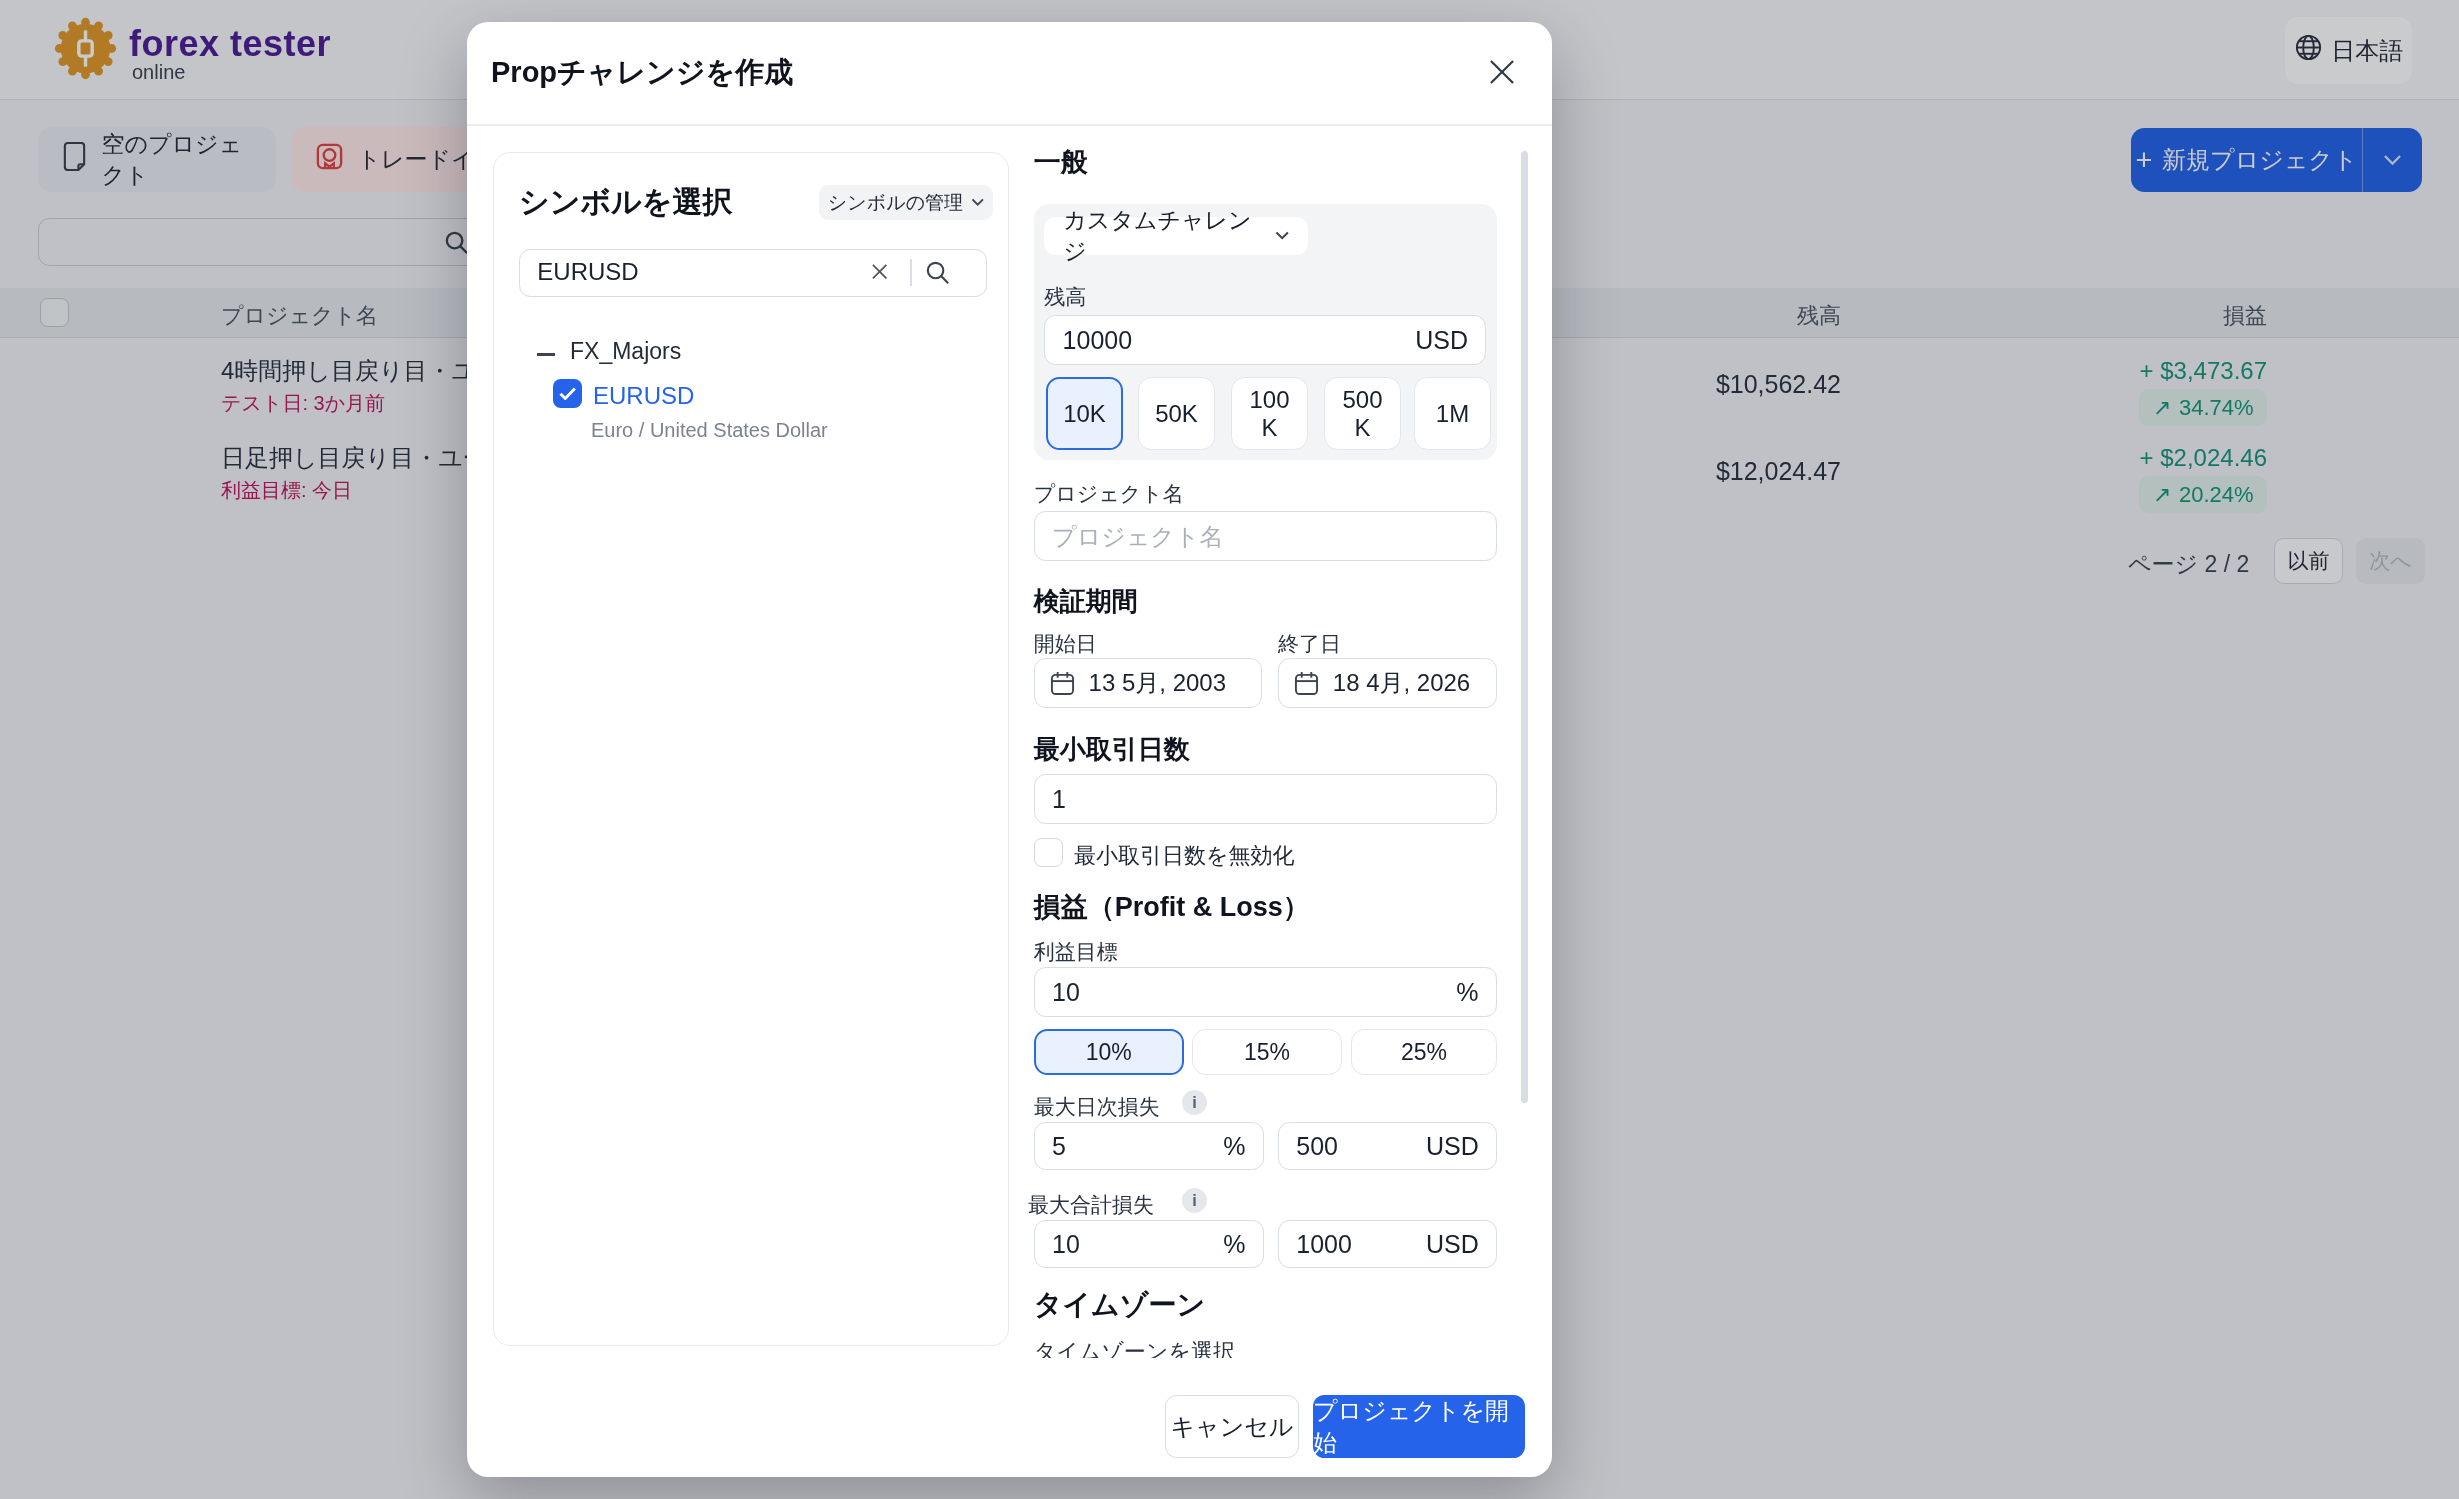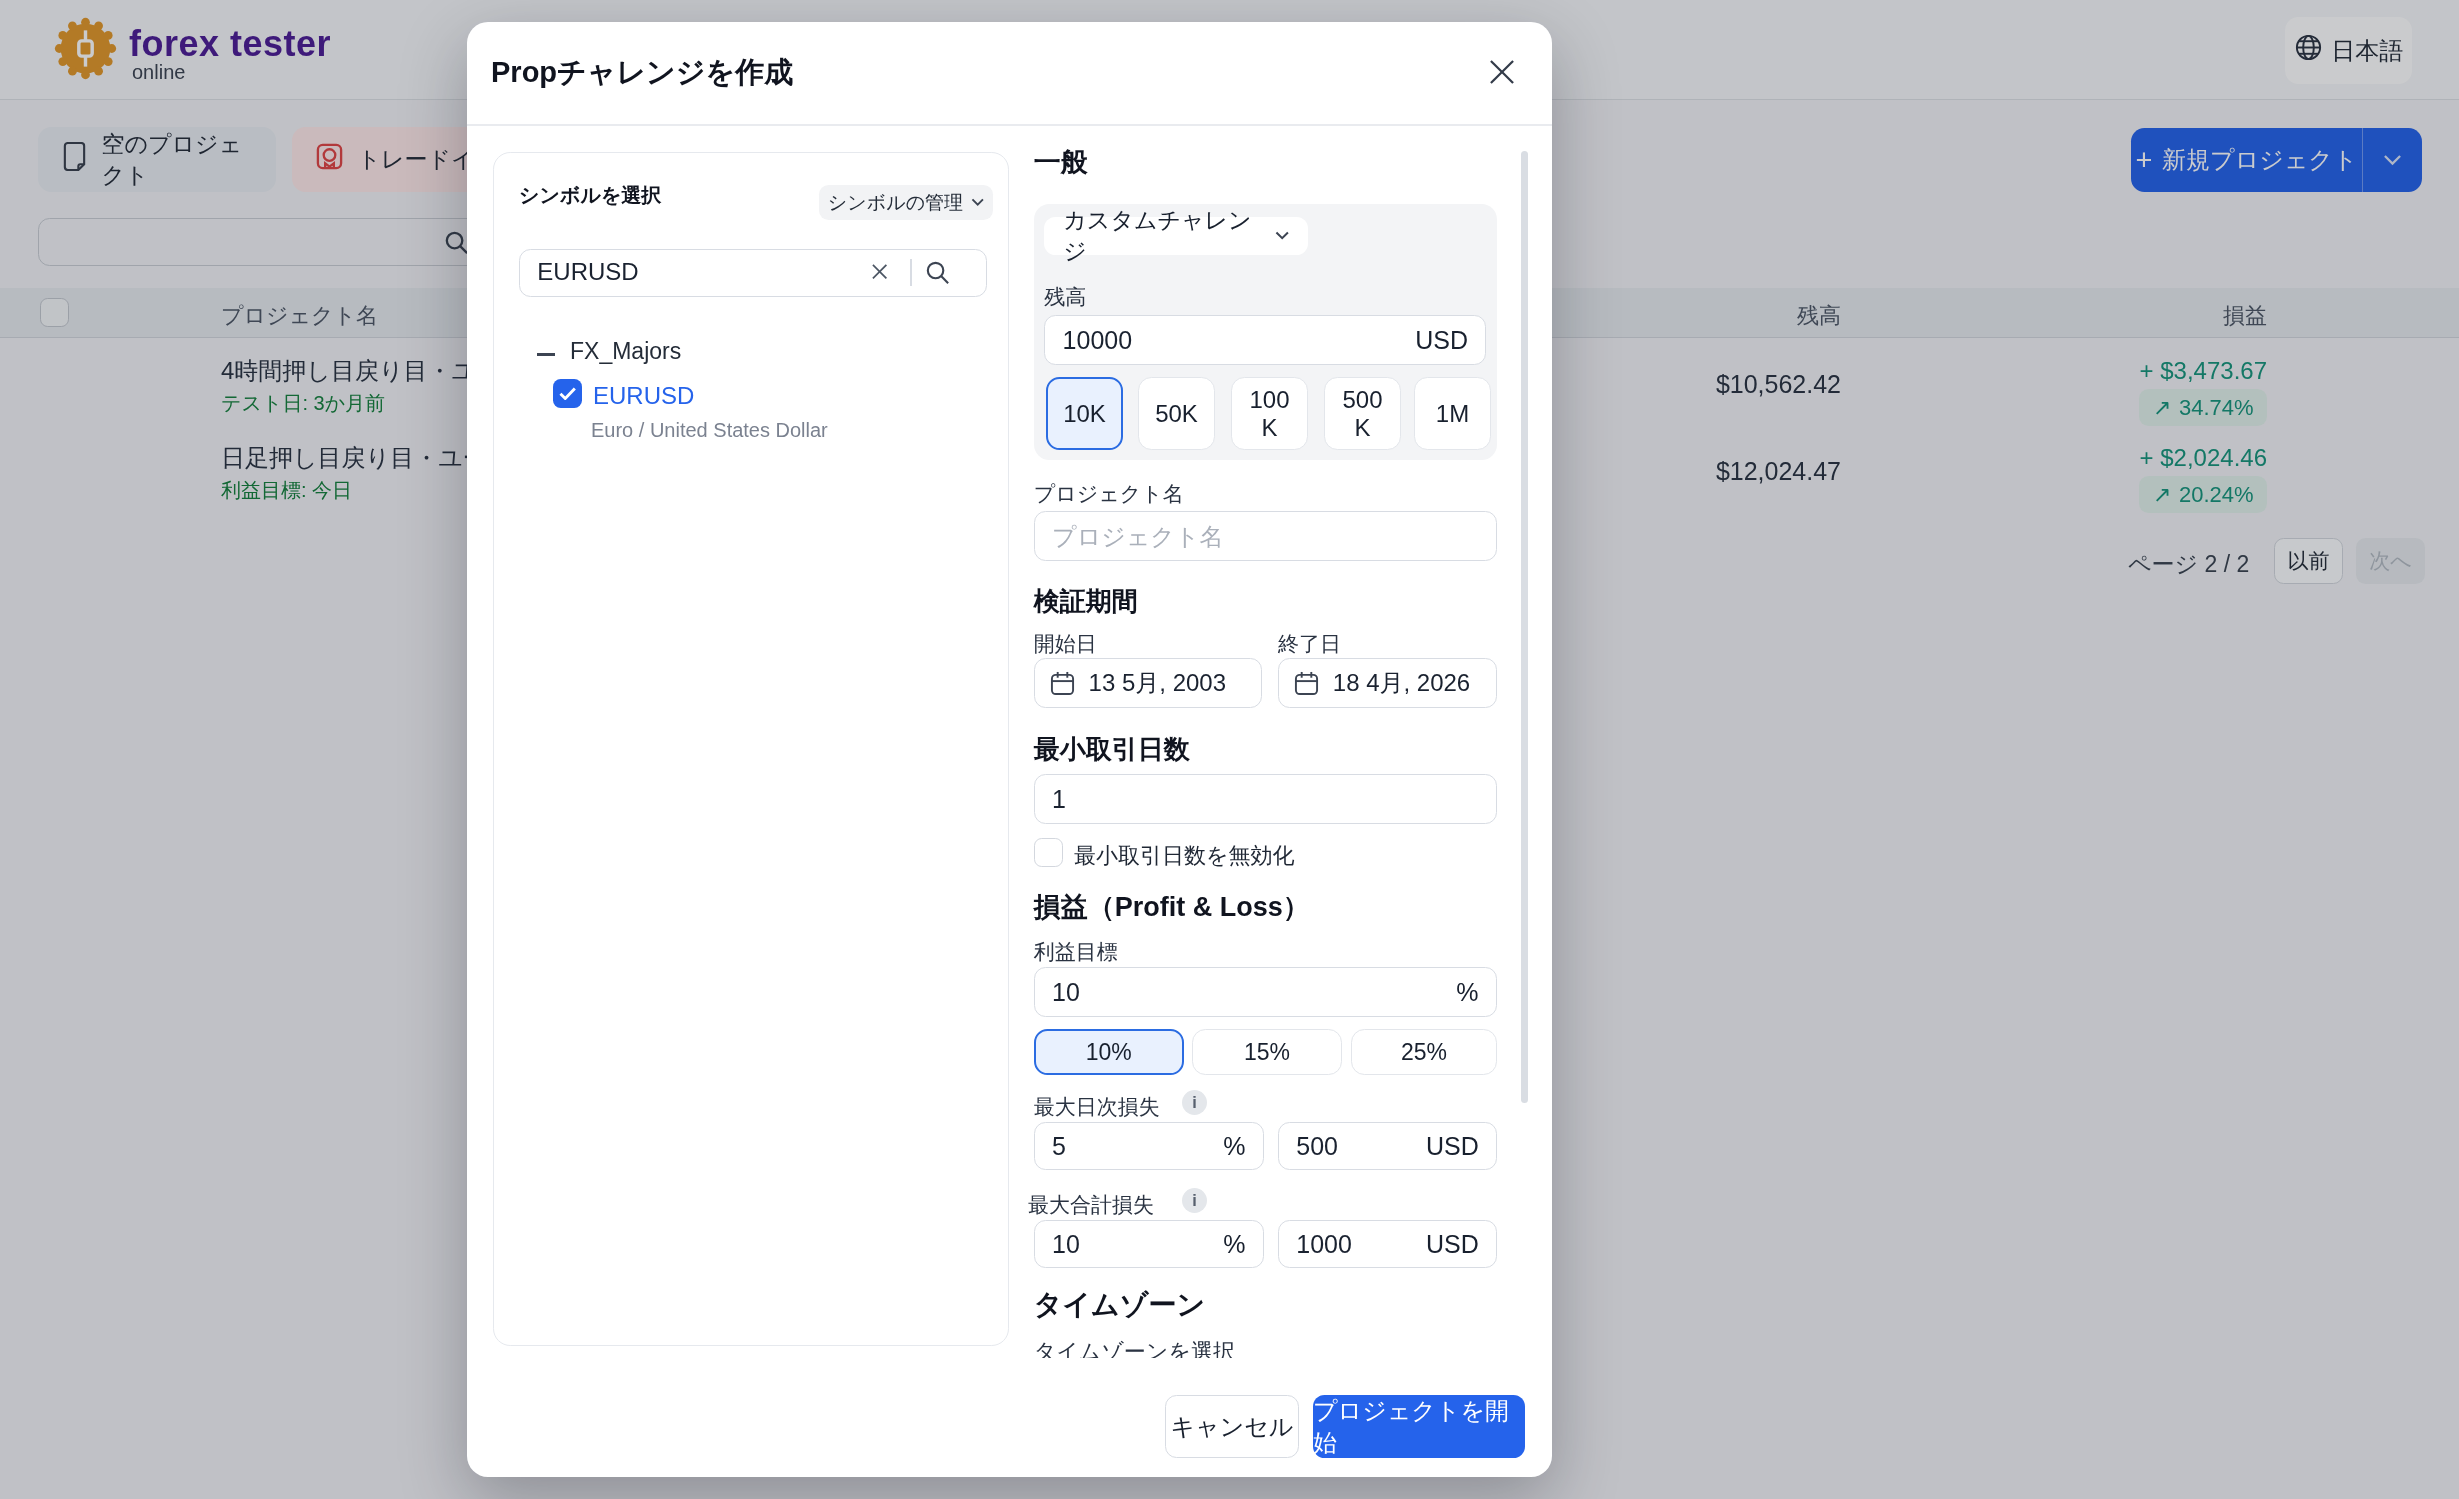--- a/index.html
+++ b/index.html
@@ -44,7 +44,7 @@
   .modal-divider { left:0; top:102px; width:1085px; height:1.9px; background:#e9ebef; }
 
   .sym-panel { left:26px; top:130px; width:516px; height:1194px; border:1.9px solid #e6e9ee; border-radius:17.3px; }
-  .sym-title { left:25px; top:29px; font-size:20px; font-weight:700; color:#10141f; }
+  .sym-title { left:25px; top:29px; font-size:30px; font-weight:700; color:#10141f; }
   .sym-manage { left:325px; top:32px; width:174px; height:35px; background:#f2f3f5; border-radius:9.6px; display:flex; align-items:center; justify-content:center; gap:7.7px; font-size:19px; color:#242c38; cursor:pointer; }
   .sym-search { left:25px; top:96px; width:468px; height:48px; border:1.9px solid #d8dce3; border-radius:11.5px; }
   .sym-search input { position:absolute; left:17.3px; top:0; width:317px; height:44px; border:0; outline:0; font-size:24px; color:#1a2230; font-family:inherit; background:transparent; }

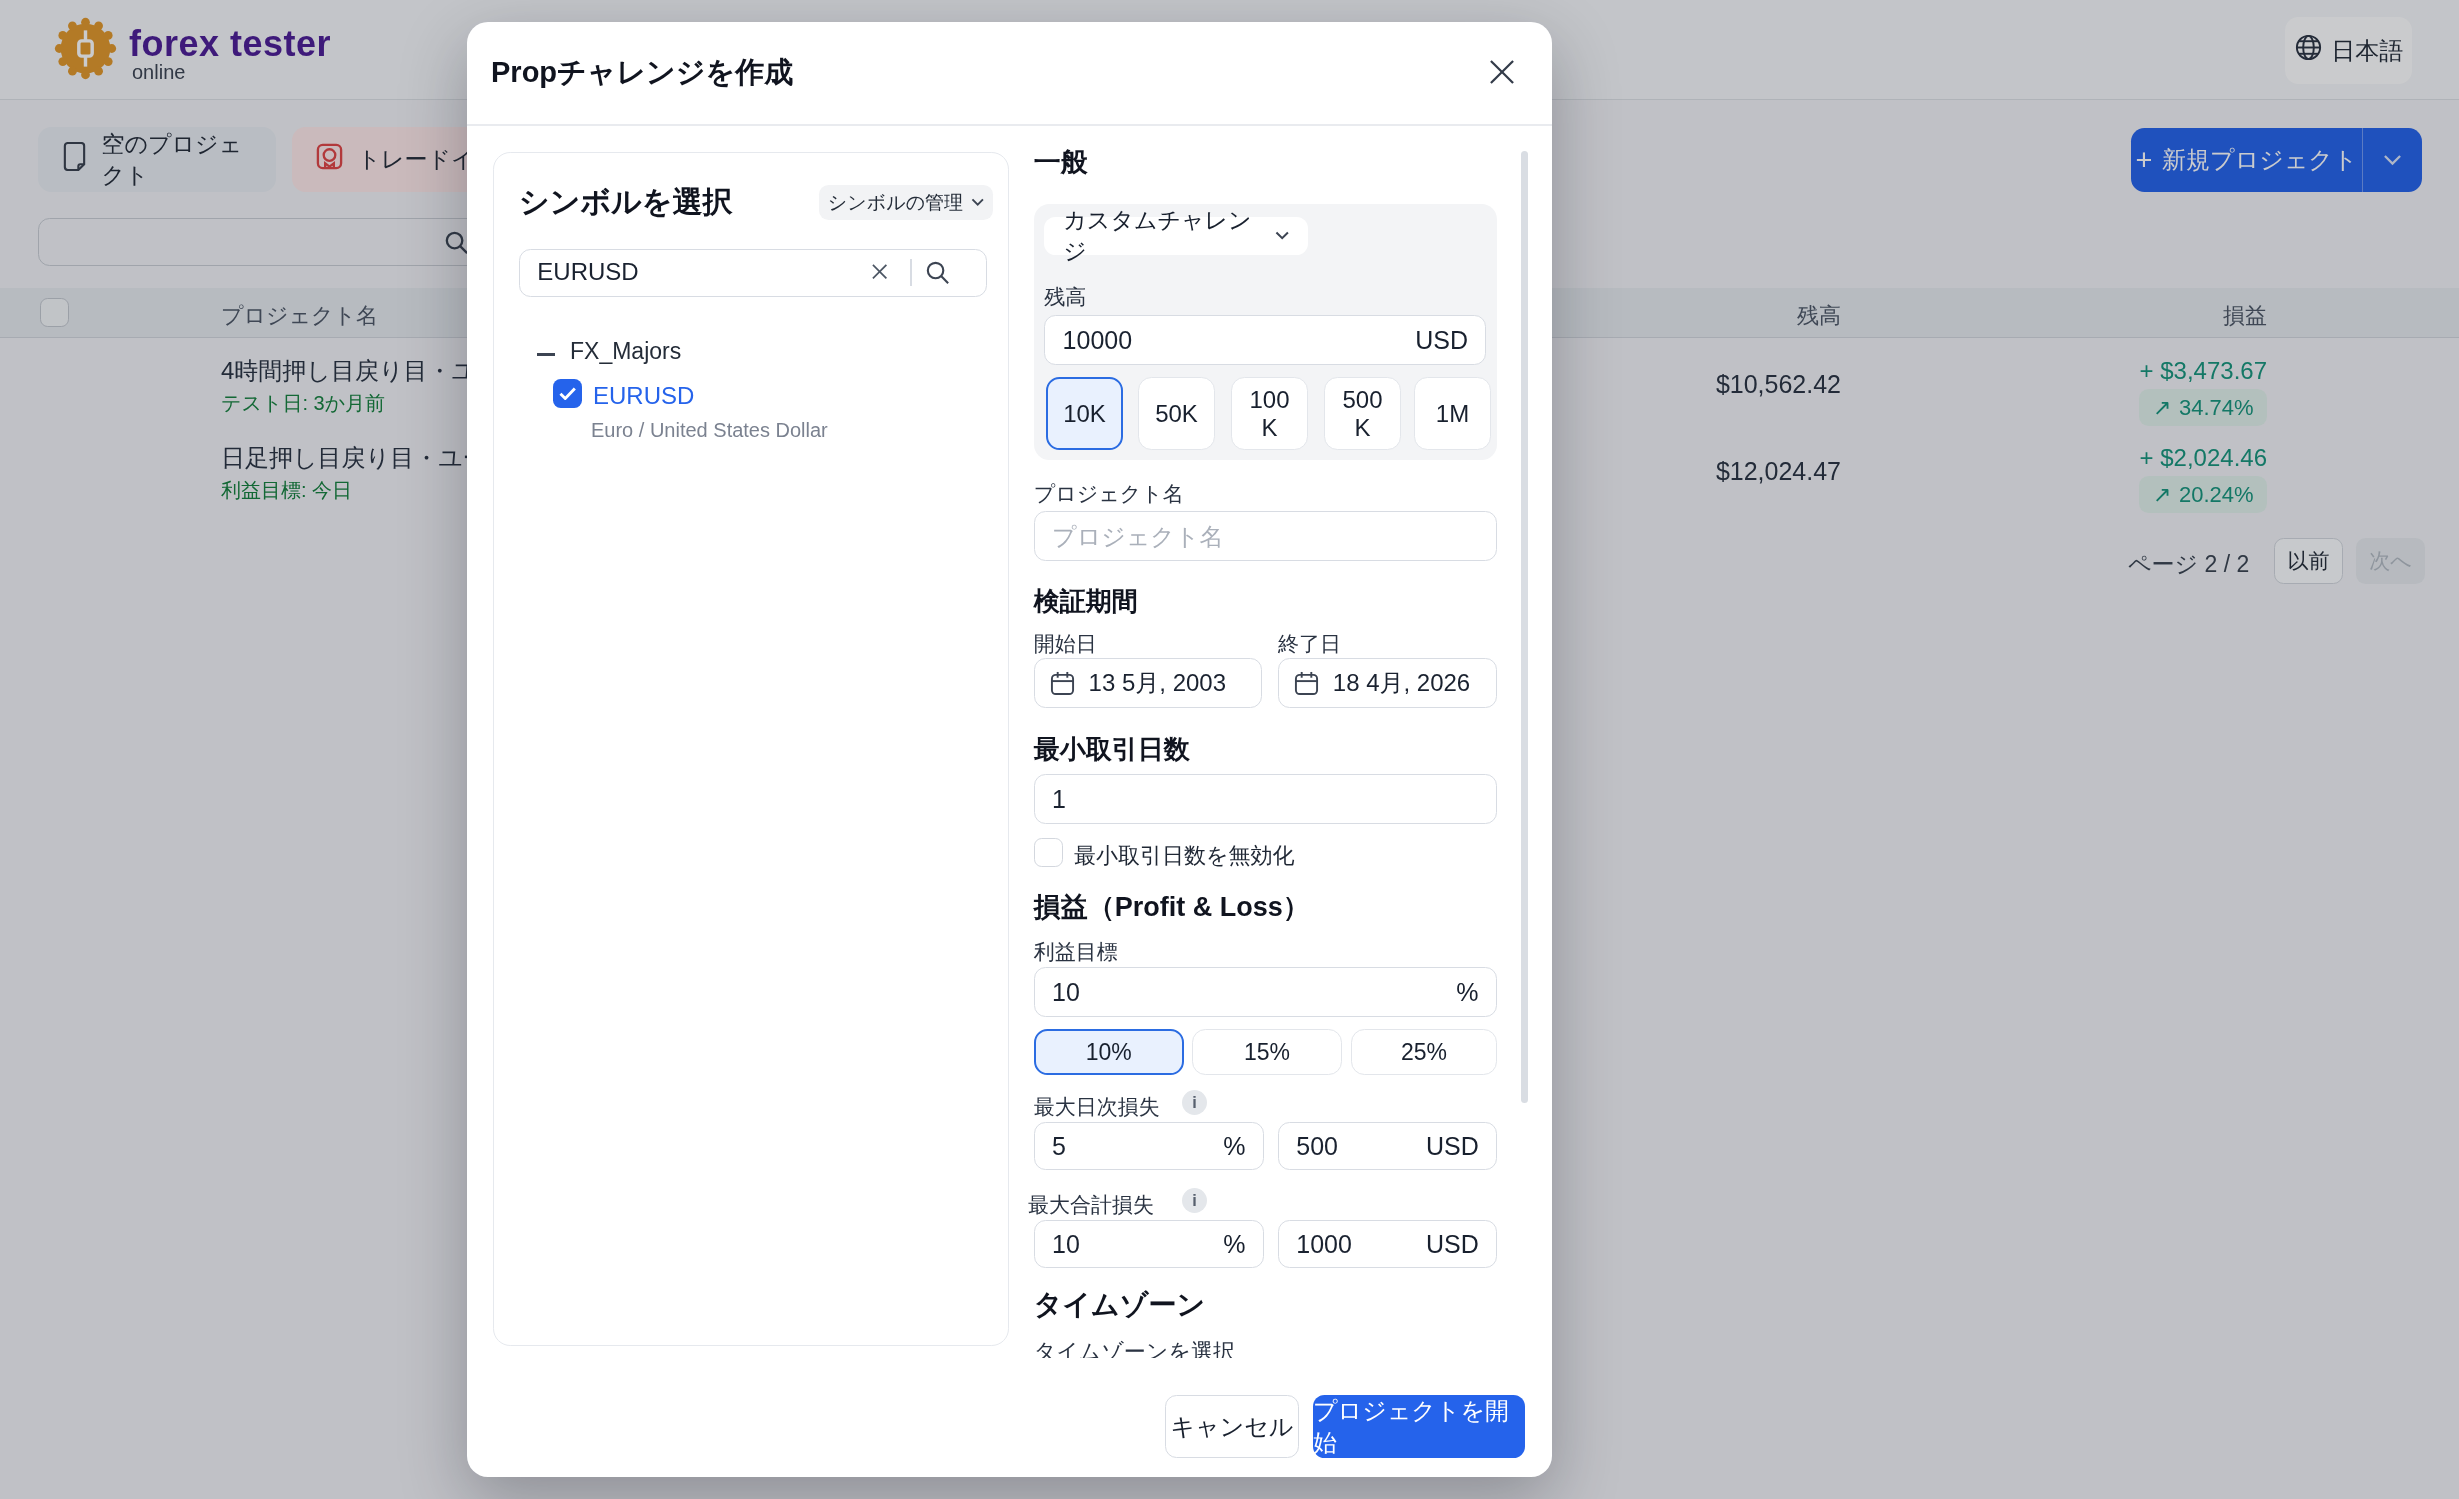--- a/index.html
+++ b/index.html
@@ -26,7 +26,7 @@
   .th { font-size:22px; color:#4d5766; }
   .cbx { width:29px; height:29px; border:1.9px solid #c3c8cf; border-radius:7.7px; background:#f4f6f8; }
   .rowname { font-size:24px; color:#2a3342; white-space:nowrap; }
-  .rowsub { font-size:20px; color:#15803d; white-space:nowrap; }
+  .rowsub { font-size:20px; color:#be185d; white-space:nowrap; }
   .balance { font-size:25px; color:#2a3342; }
   .pnl { font-size:24px; color:#17957c; }
   .pnl-badge { height:37px; background:#e2f1eb; color:#17957c; border-radius:9.6px; display:flex; align-items:center; gap:7.7px; padding:0 13.4px; font-size:22px; }

